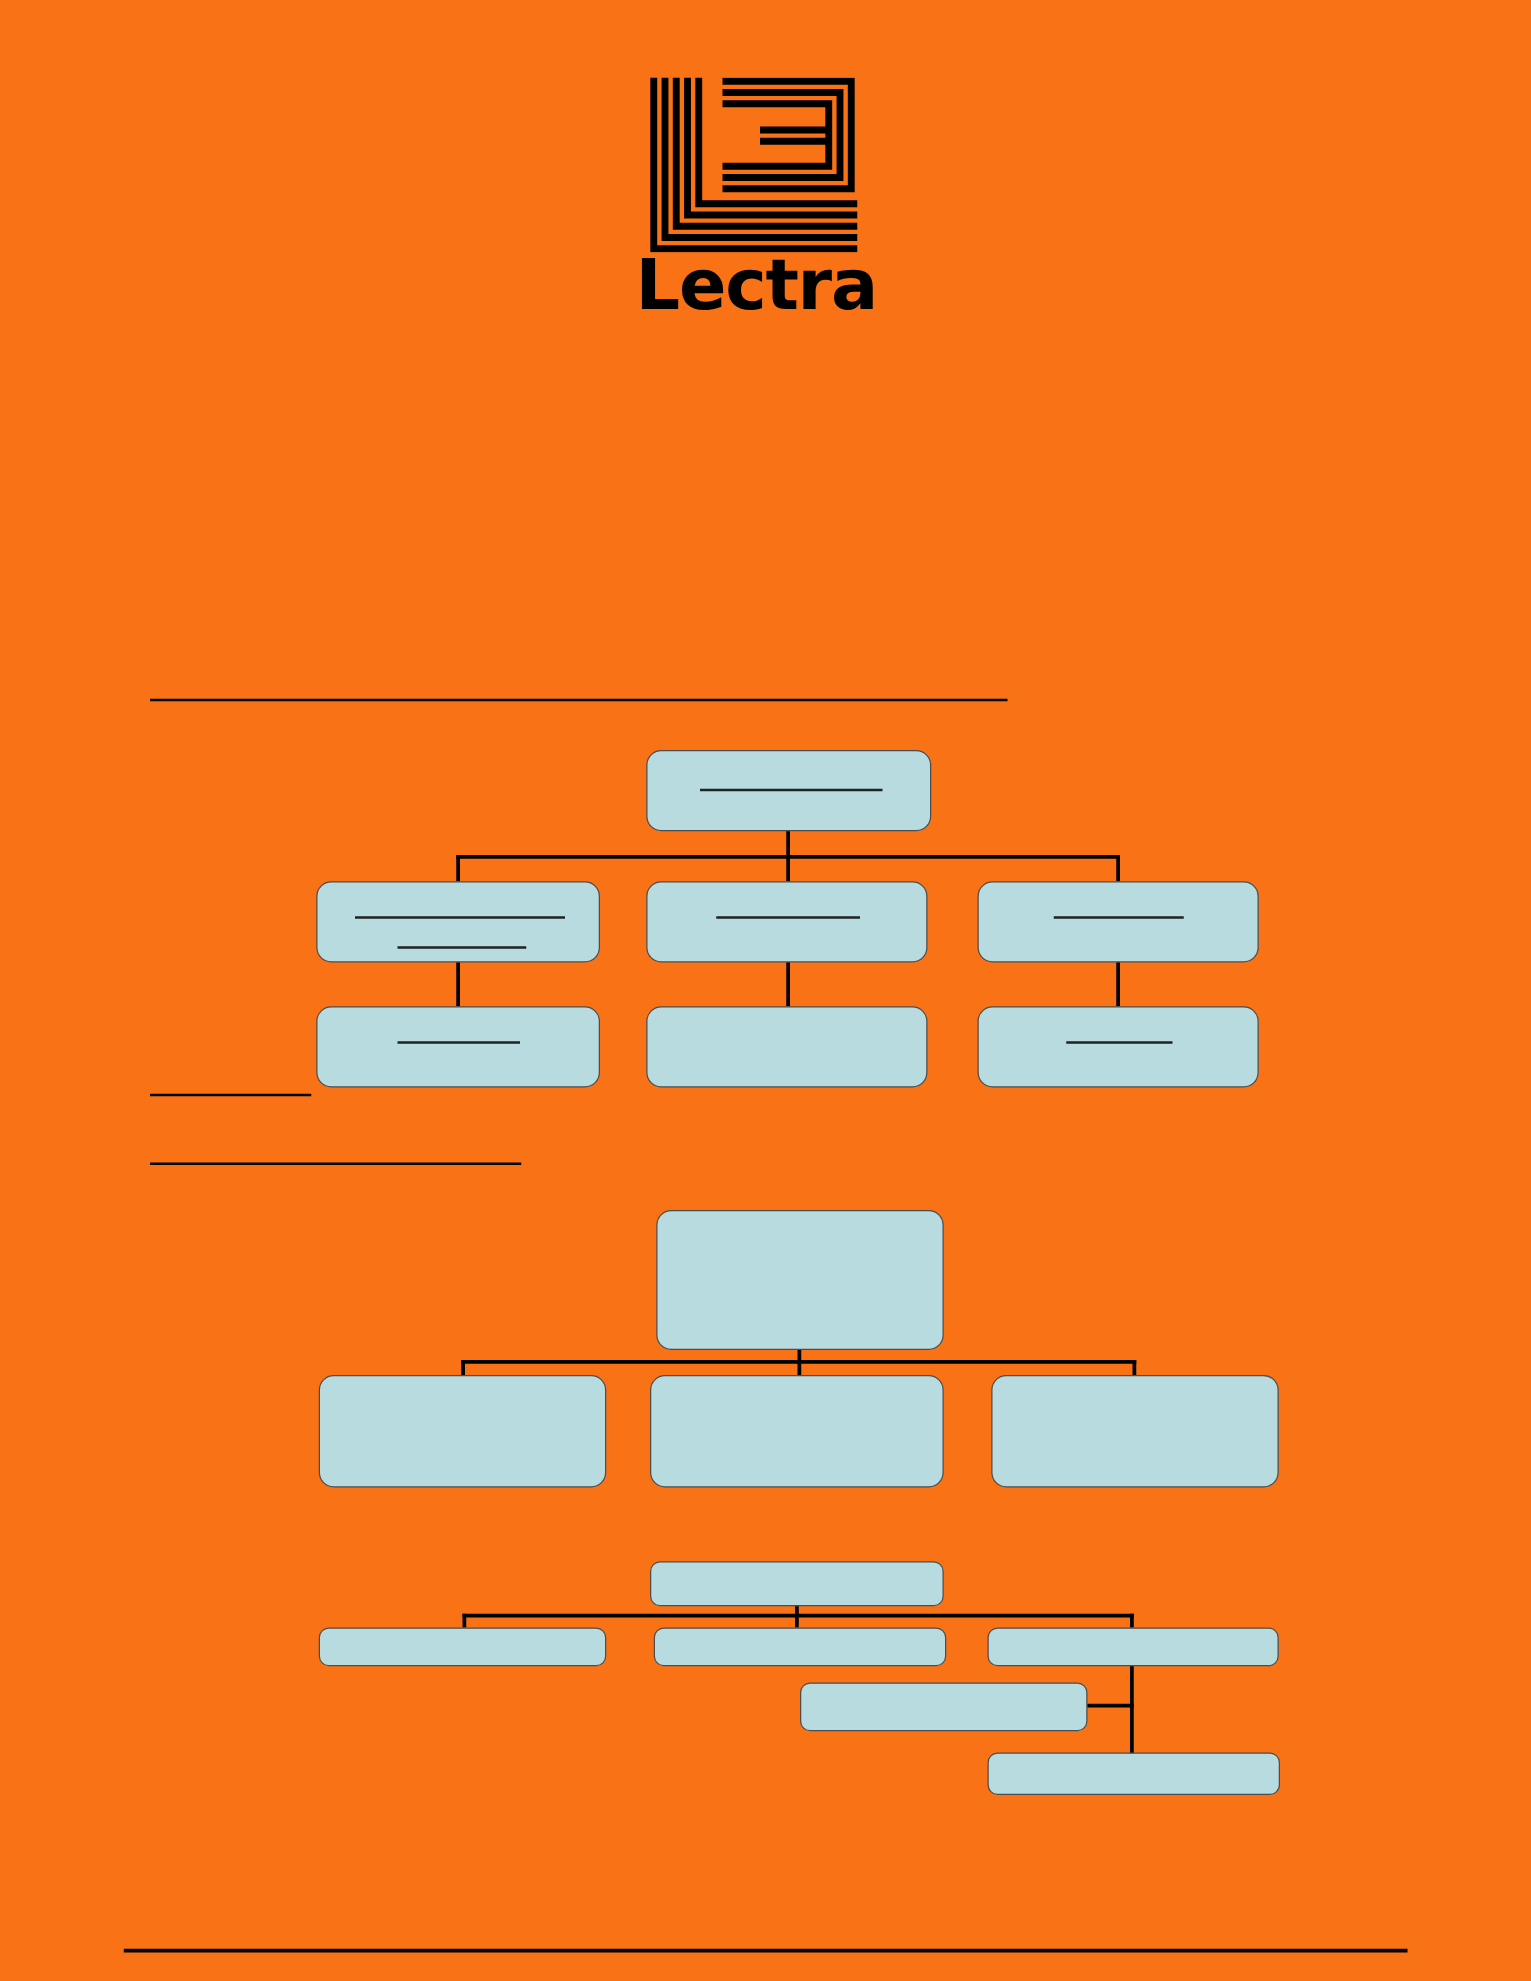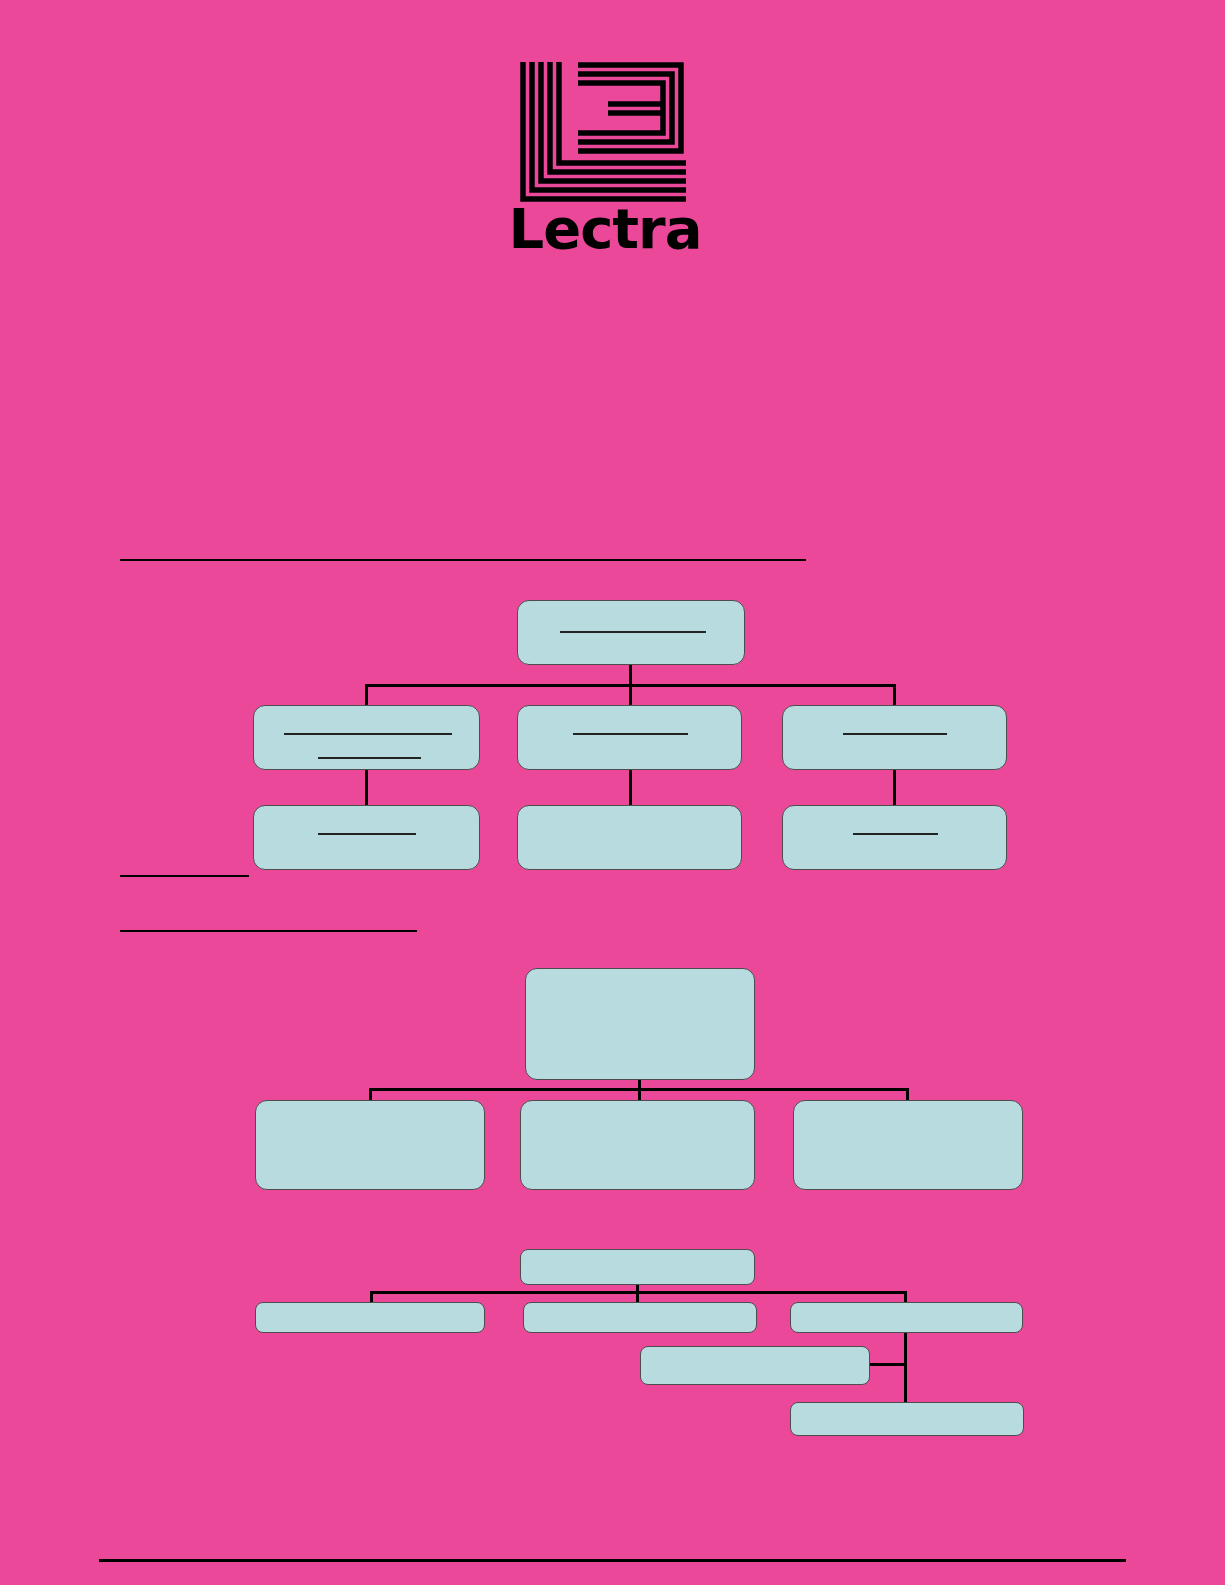--- a/index.html
+++ b/index.html
@@ -6,7 +6,7 @@
   .page {
     position:relative;
     width:1225px; height:1585px;
-    background:#ec4899;
+    background:#f97316;
     font-family:"DejaVu Sans", "Liberation Sans", sans-serif;
     overflow:hidden;
   }

